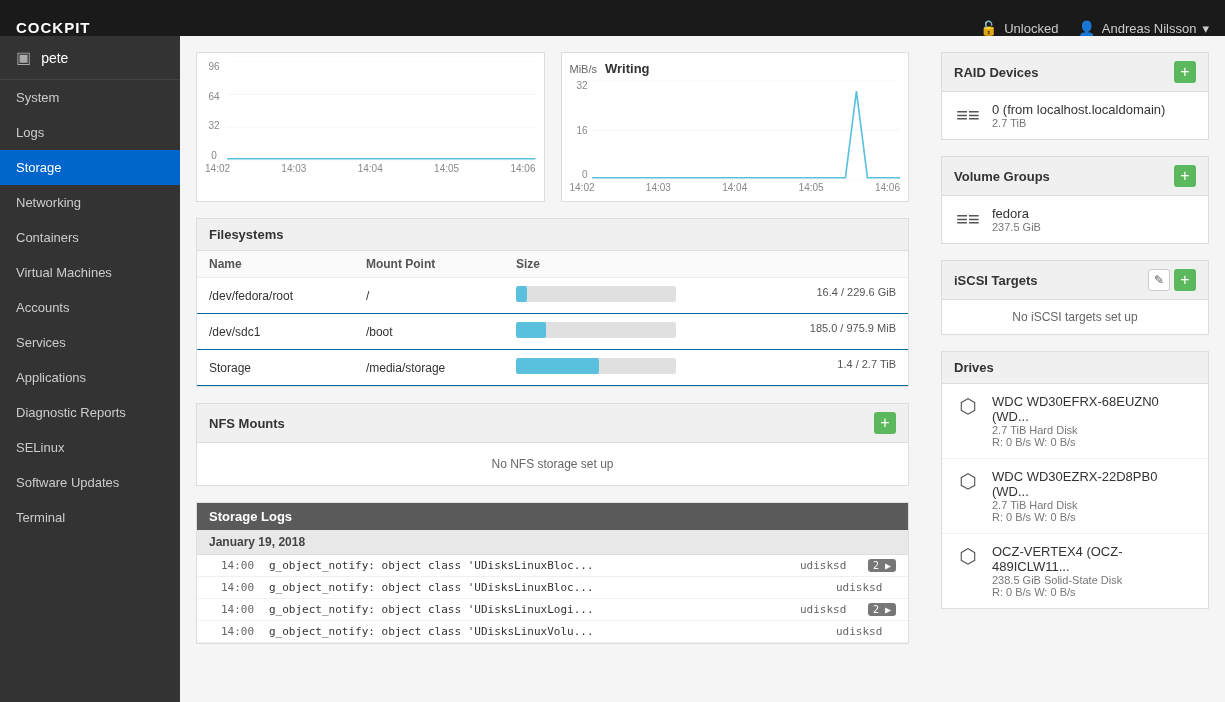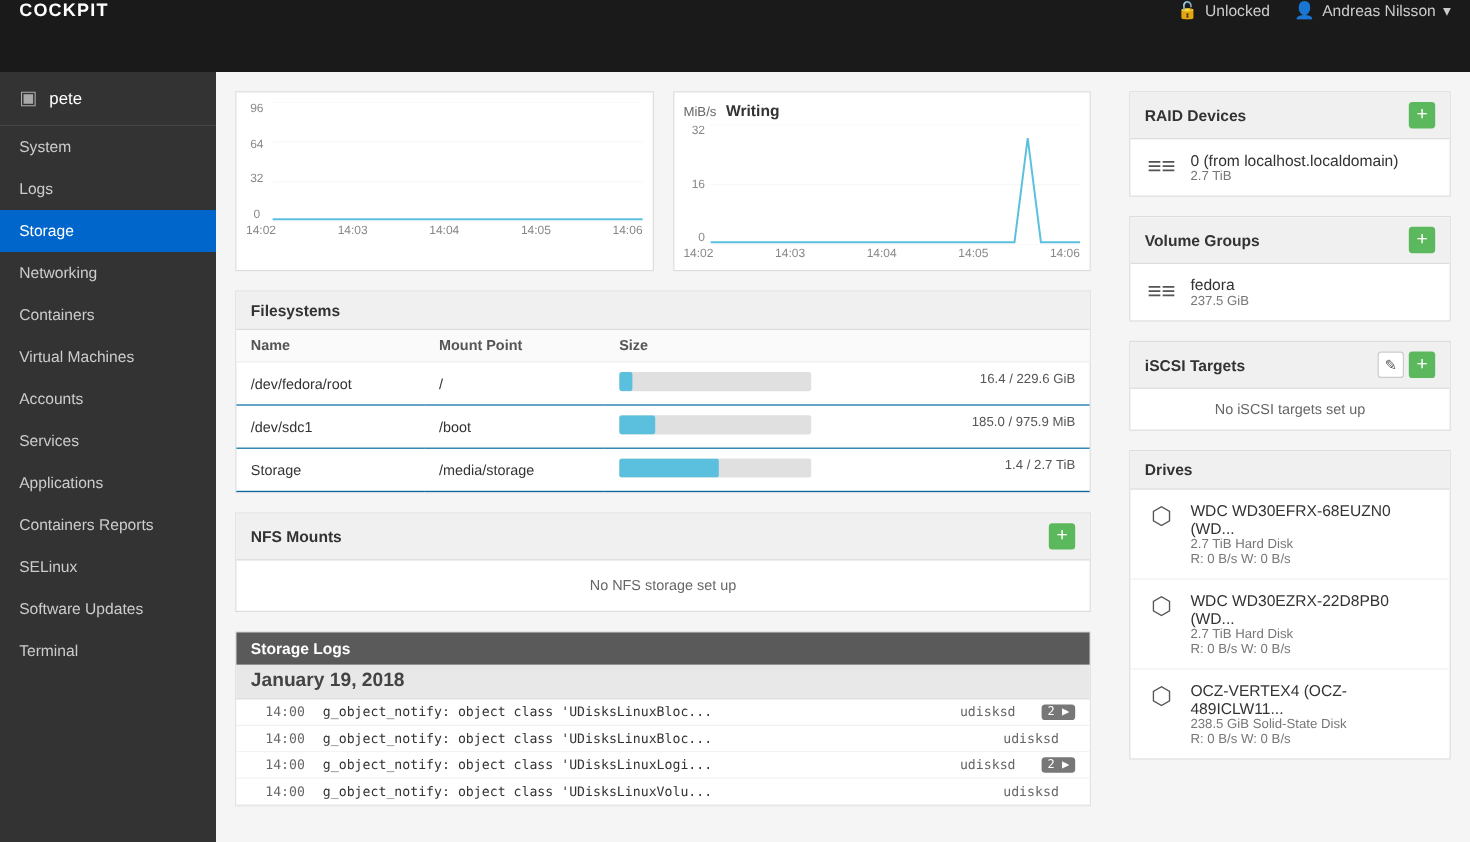--- a/index.html
+++ b/index.html
@@ -10,8 +10,8 @@
       background: #1a1a1a;
       color: #fff;
       display: flex;
-      align-items: flex-start;
-      height: 60px;
+      align-items: flex-end;
+      height: 36px;
       padding: 0 16px;
       flex-shrink: 0;
     }

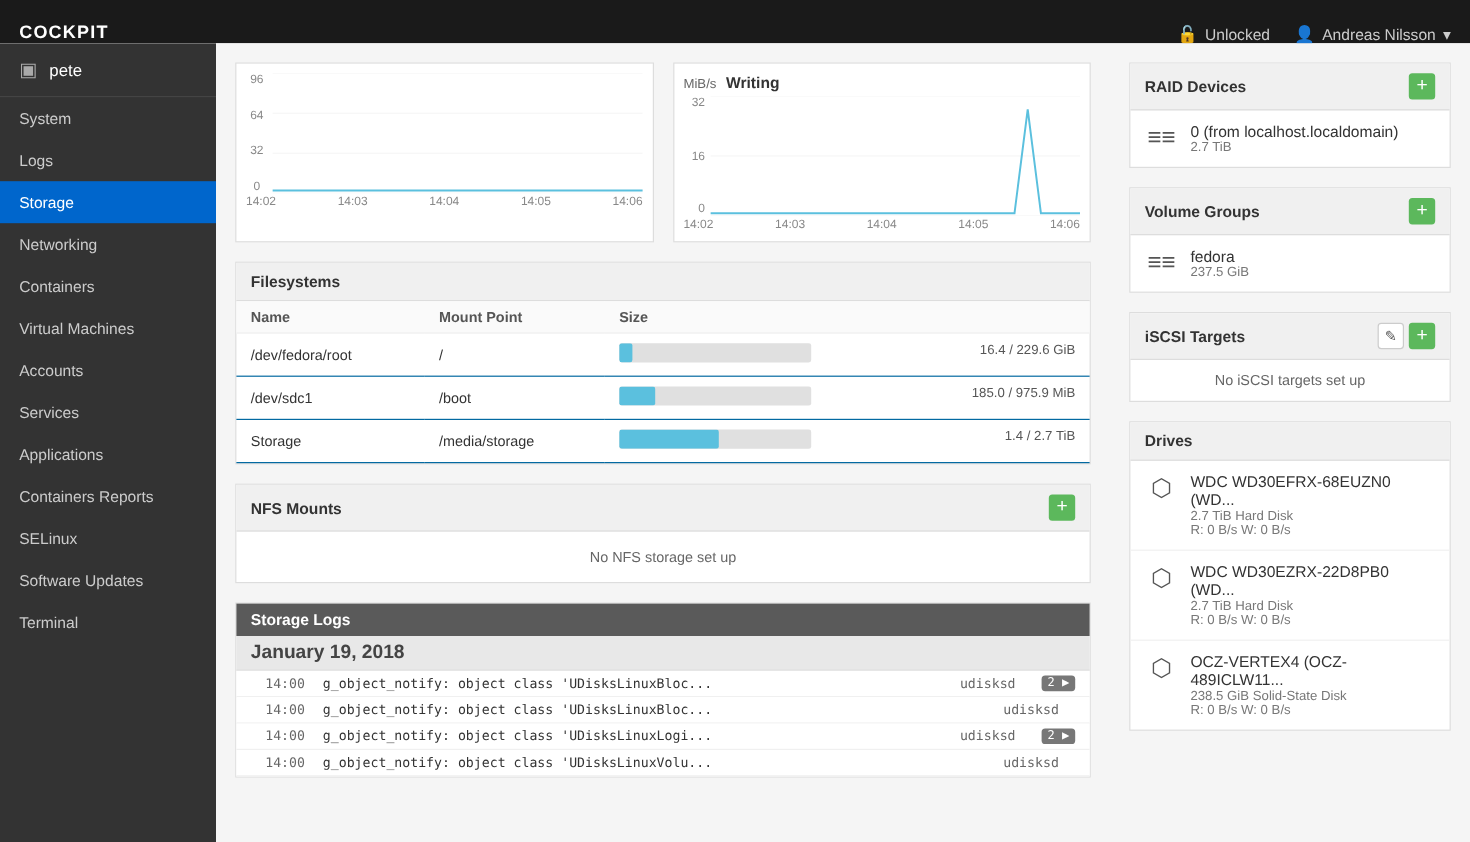--- a/index.html
+++ b/index.html
@@ -371,7 +371,7 @@
         <div class="sidebar-item">Accounts</div>
         <div class="sidebar-item">Services</div>
         <div class="sidebar-item">Applications</div>
-        <div class="sidebar-item">Containers Reports</div>
+        <div class="sidebar-item">Diagnostic Reports</div>
         <div class="sidebar-item">SELinux</div>
         <div class="sidebar-item">Software Updates</div>
         <div class="sidebar-item">Terminal</div>

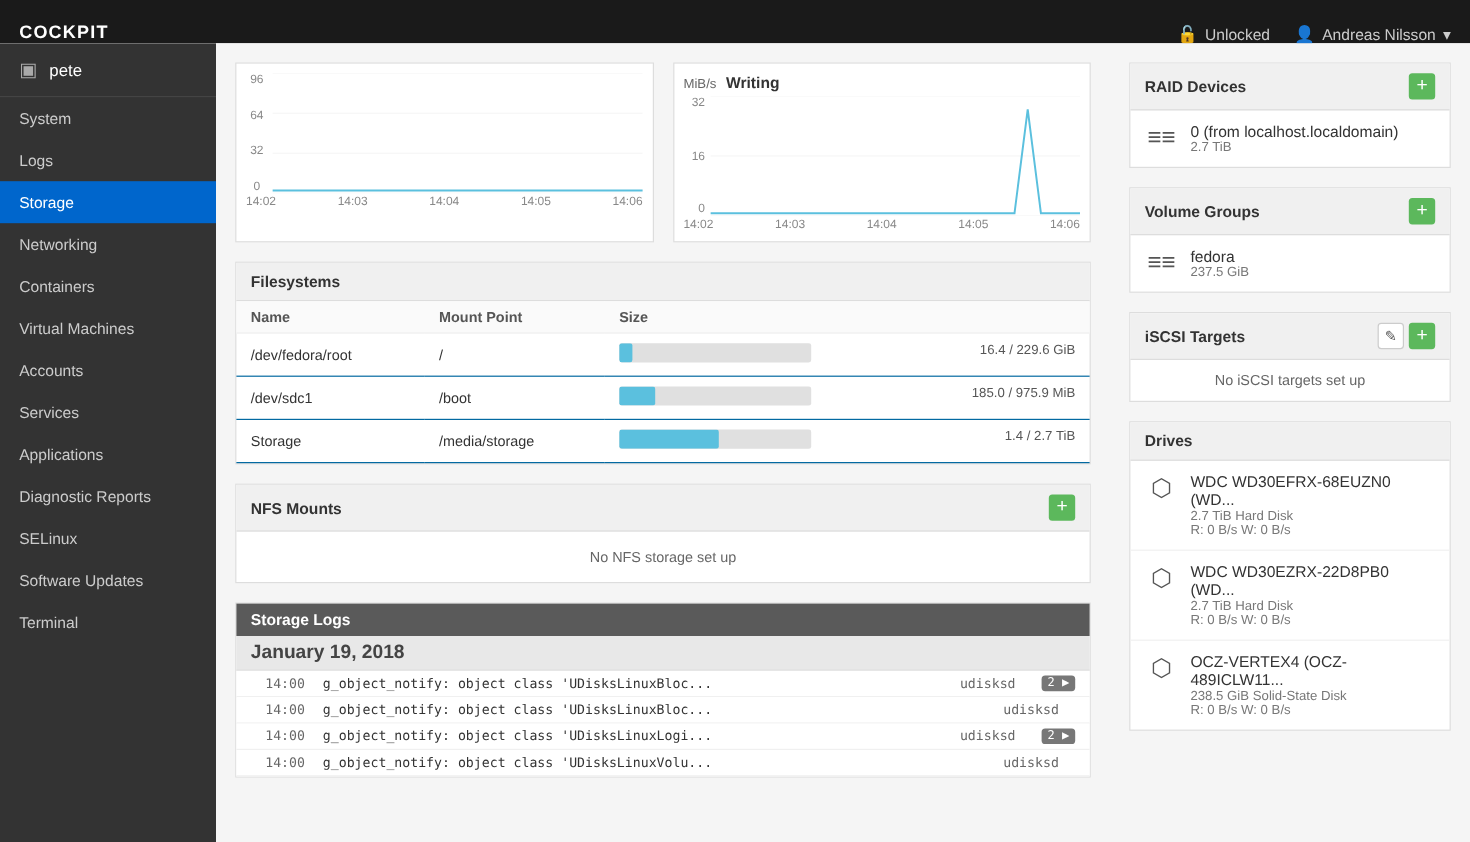--- a/index.html
+++ b/index.html
@@ -217,7 +217,7 @@
     .logs-date {
       background: #e8e8e8;
       padding: 5px 12px;
-      font-size: 16px;
+      font-size: 12px;
       font-weight: bold;
       color: #444;
       border-bottom: 1px solid #ddd;

